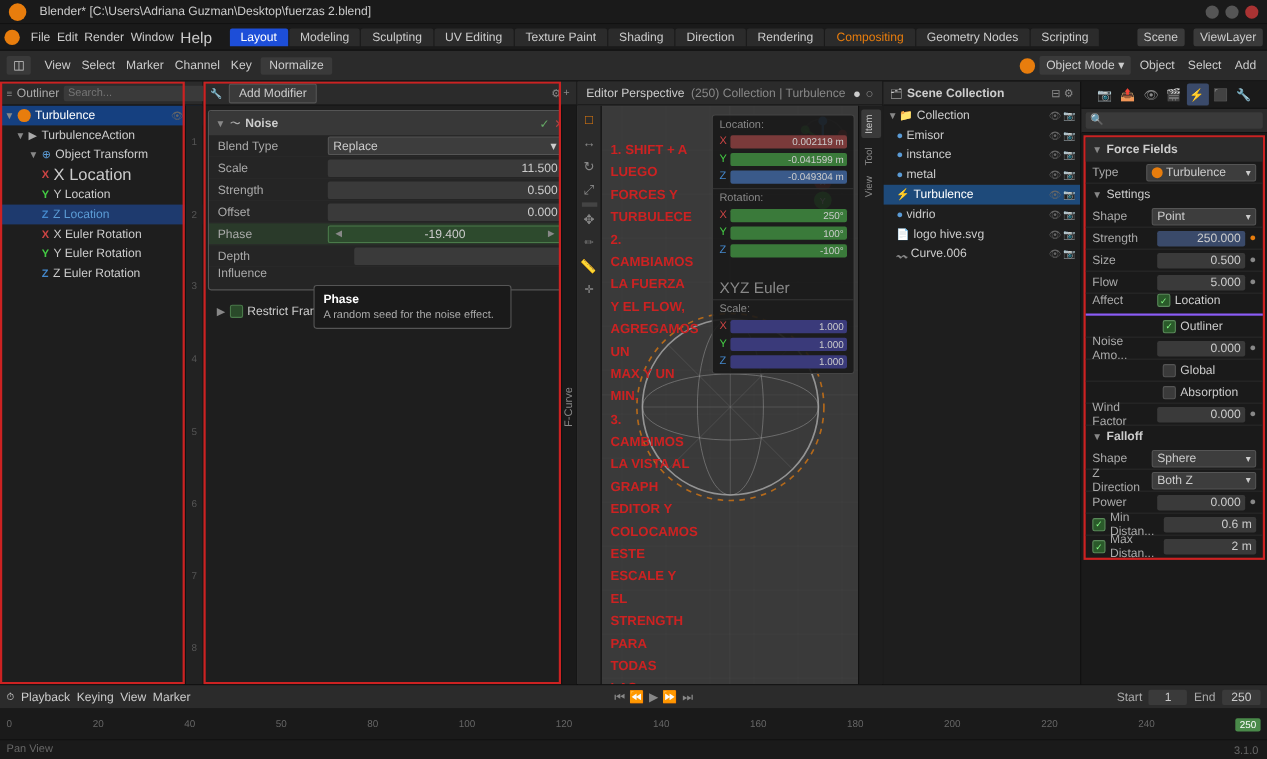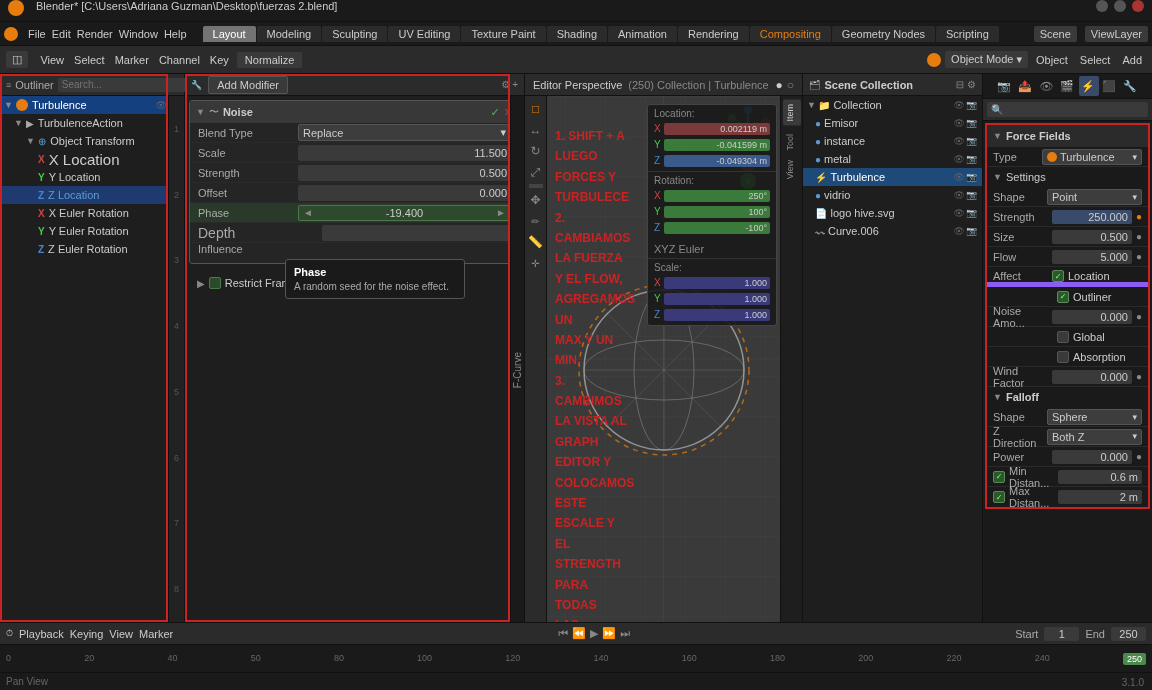--- a/index.html
+++ b/index.html
@@ -16,7 +16,7 @@
       height: 22px;
       background: #1a1a1a;
       display: flex;
-      align-items: flex-start;
+      align-items: center;
       padding: 0 8px;
       gap: 8px;
       font-size: 11px;

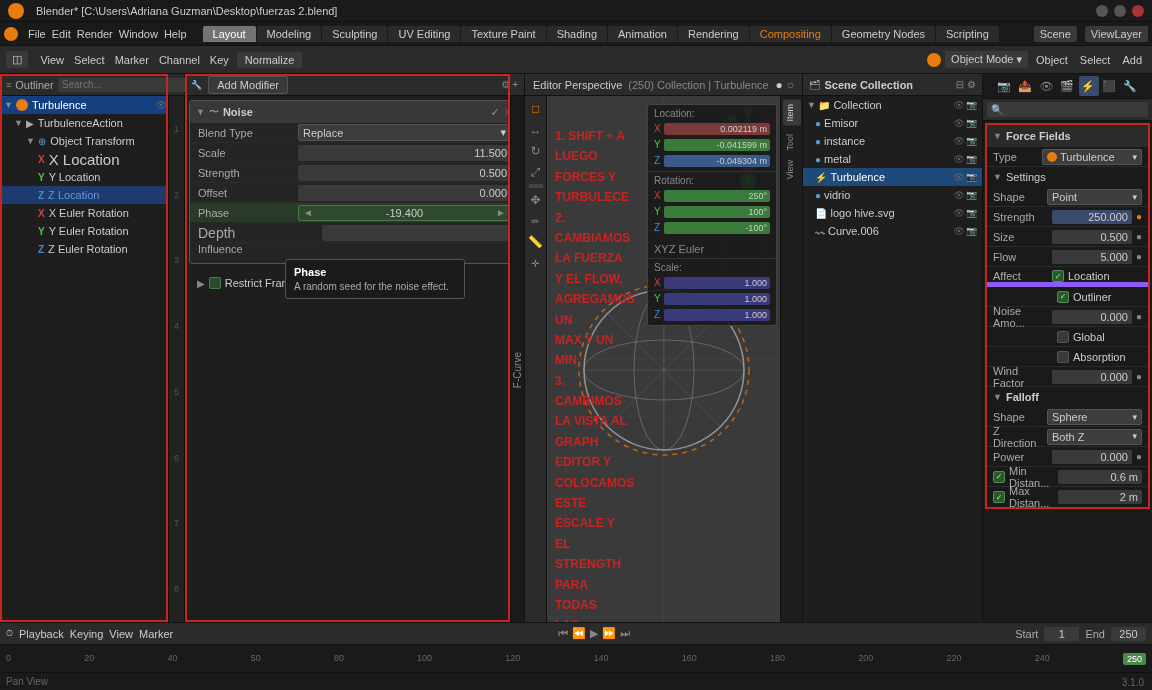--- a/index.html
+++ b/index.html
@@ -181,7 +181,7 @@
     <span style="font-size:11px;color:#ccc;cursor:pointer">Edit</span>
     <span style="font-size:11px;color:#ccc;cursor:pointer">Render</span>
     <span style="font-size:11px;color:#ccc;cursor:pointer">Window</span>
-    <span style="font-size:11px;color:#ccc;cursor:pointer">Help</span>
+    <span style="font-size:14px;color:#ccc;cursor:pointer">Help</span>
 
     <div class="workspace-tabs">
       <div class="workspace-tab active">Layout</div>

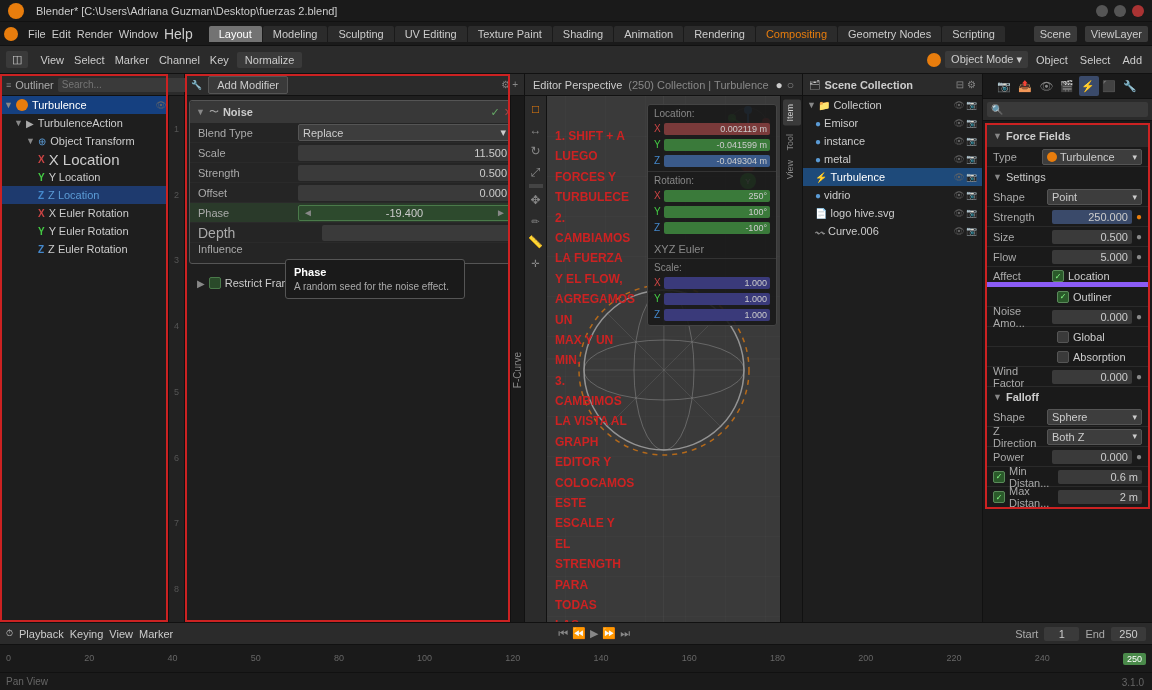--- a/index.html
+++ b/index.html
@@ -140,7 +140,7 @@
       border-radius: 2px 2px 0 0;
     }
     .workspace-tab.active {
-      background: #737373;
+      background: #1d4ed8;
       color: #fff;
     }
 

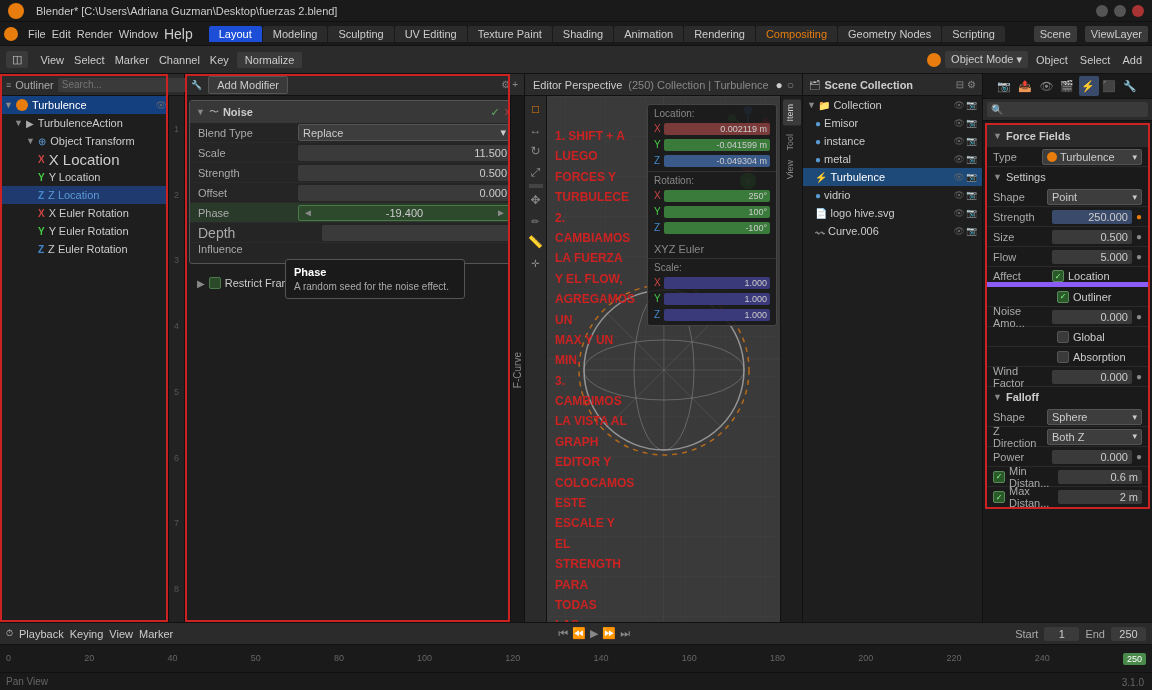--- a/index.html
+++ b/index.html
@@ -190,7 +190,7 @@
       <div class="workspace-tab">UV Editing</div>
       <div class="workspace-tab">Texture Paint</div>
       <div class="workspace-tab">Shading</div>
-      <div class="workspace-tab">Animation</div>
+      <div class="workspace-tab">Direction</div>
       <div class="workspace-tab">Rendering</div>
       <div class="workspace-tab" style="color:#e87d0d">Compositing</div>
       <div class="workspace-tab">Geometry Nodes</div>

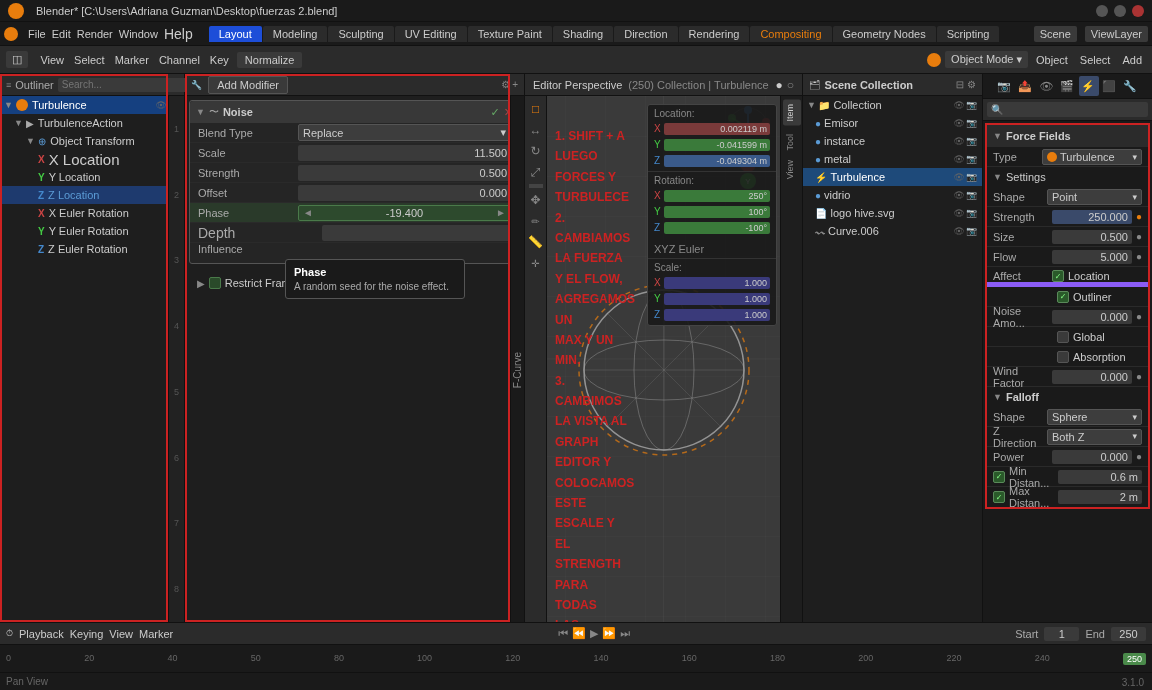--- a/index.html
+++ b/index.html
@@ -372,7 +372,7 @@
         </div>
 
         <div style="display:flex;align-items:center;height:20px;padding:0 8px;border-bottom:1px solid #2a2a2a">
-          <label style="width:124px;color:#aaa;font-size:14px">Depth</label>
+          <label style="width:124px;color:#aaa;font-size:11px">Depth</label>
           <input class="noise-value" value="" style="">
         </div>
 

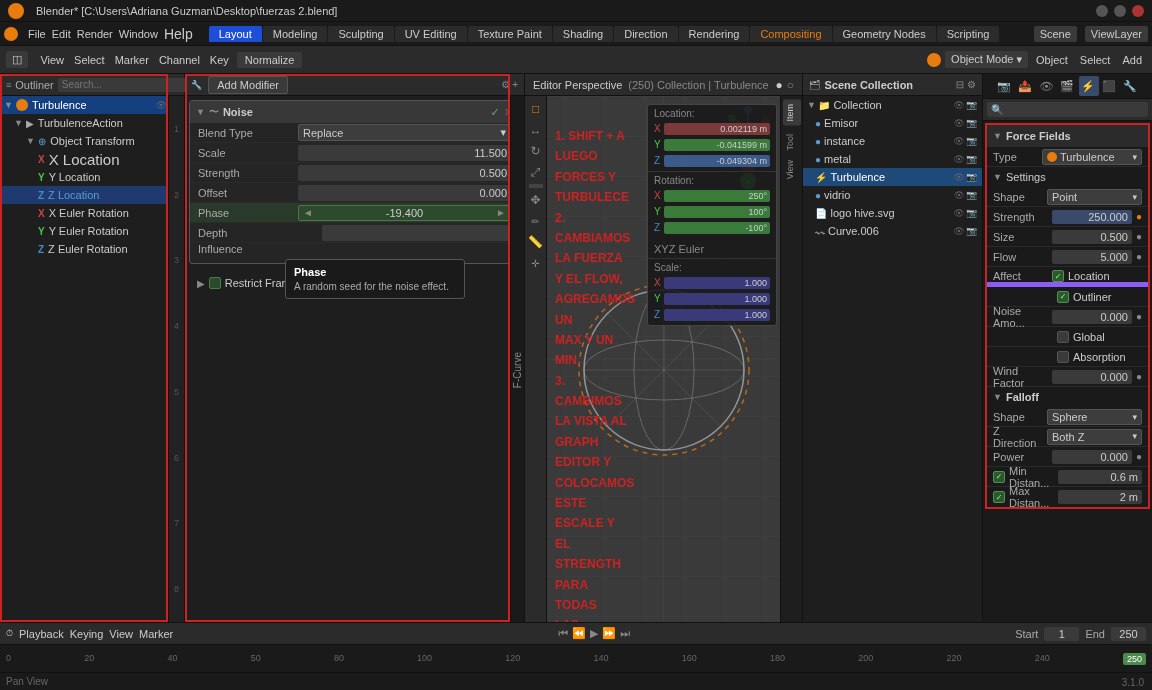--- a/index.html
+++ b/index.html
@@ -497,7 +497,7 @@
               <span style="color:#4488cc;width:8px;font-size:10px">Z</span>
               <div style="flex:1;background:#3a7a3a;color:#ccc;font-size:9px;padding:1px 3px;border-radius:2px;text-align:right">-100°</div>
             </div>
-            <div style="color:#888;font-size:11px;margin-top:8px">XYZ Euler</div>
+            <div style="color:#888;font-size:14px;margin-top:18px">XYZ Euler</div>
           </div>
 
           <div style="padding:3px 6px">

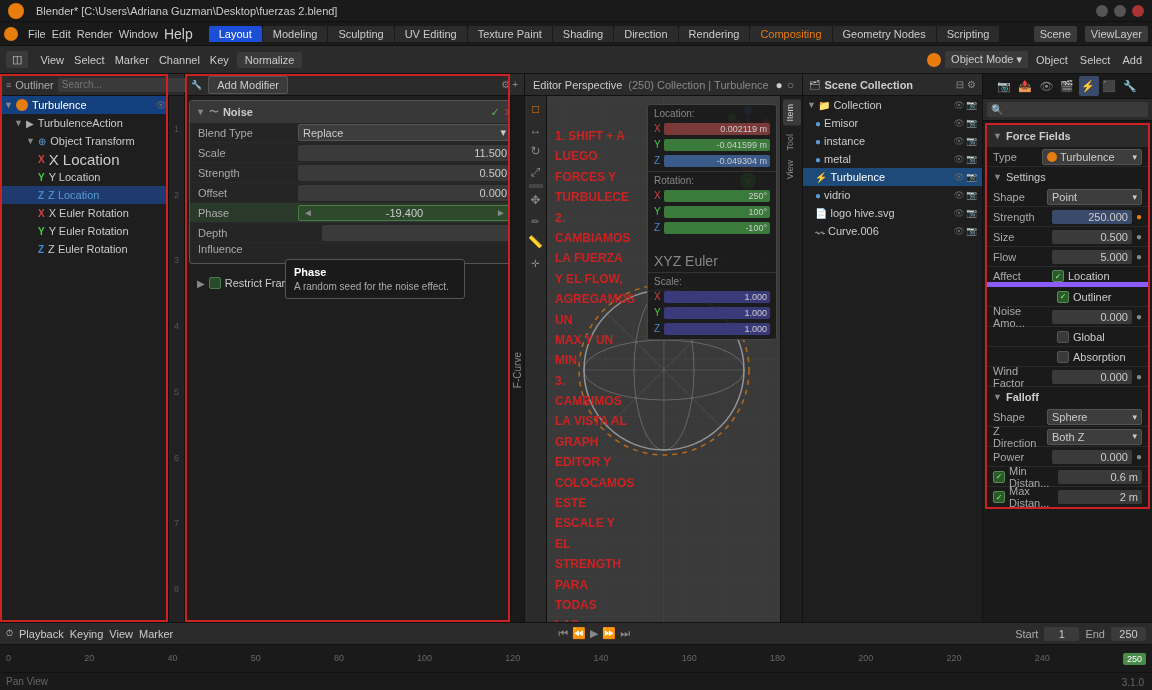--- a/index.html
+++ b/index.html
@@ -689,7 +689,7 @@
           <span style="color:#888;font-size:10px">●</span>
         </div>
 
-        <div style="display:flex;align-items:flex-end;height:20px;padding:0 6px;gap:4px;border-bottom:5px solid #8b5cf6">
+        <div style="display:flex;align-items:flex-start;height:20px;padding:0 6px;gap:4px;border-bottom:2px solid #8b5cf6">
           <label style="width:55px;color:#aaa;font-size:11px">Affect</label>
           <div style="display:flex;align-items:center;gap:4px">
             <span style="width:12px;height:12px;background:#2a5a2a;border:1px solid #5a8a5a;border-radius:2px;display:inline-flex;align-items:center;justify-content:center;font-size:8px;color:#8f8;cursor:pointer">✓</span>

